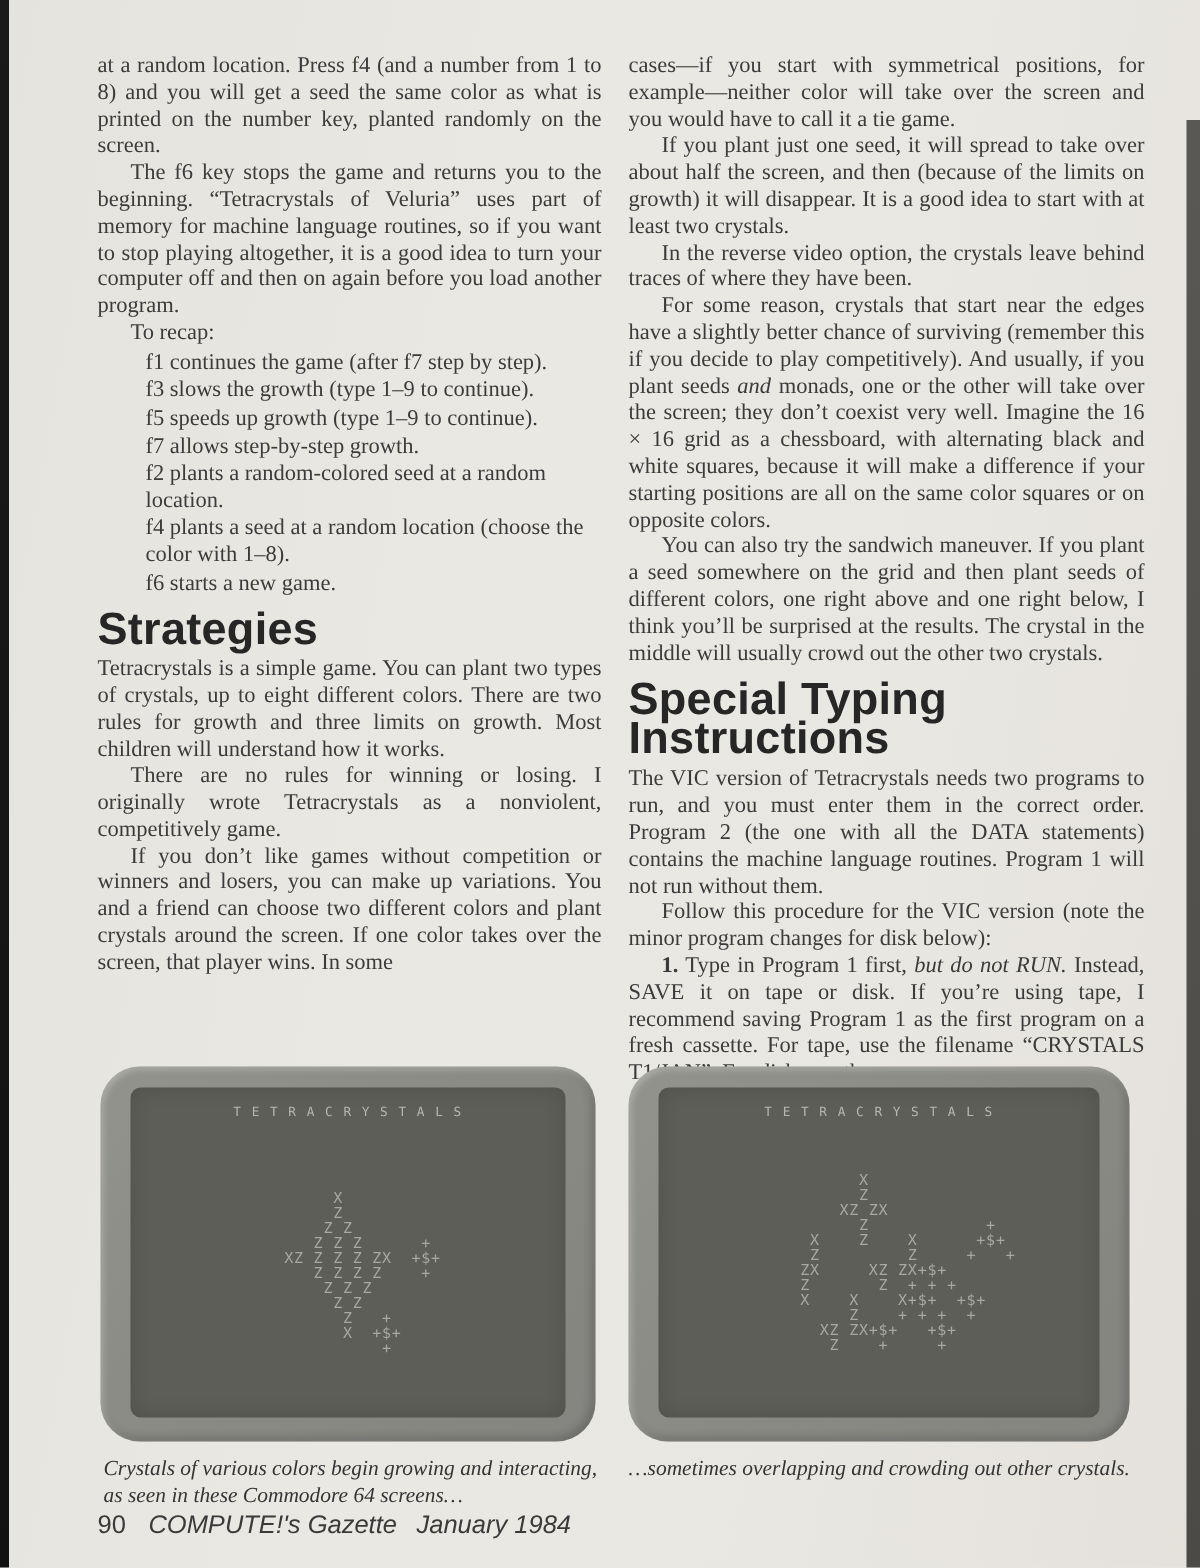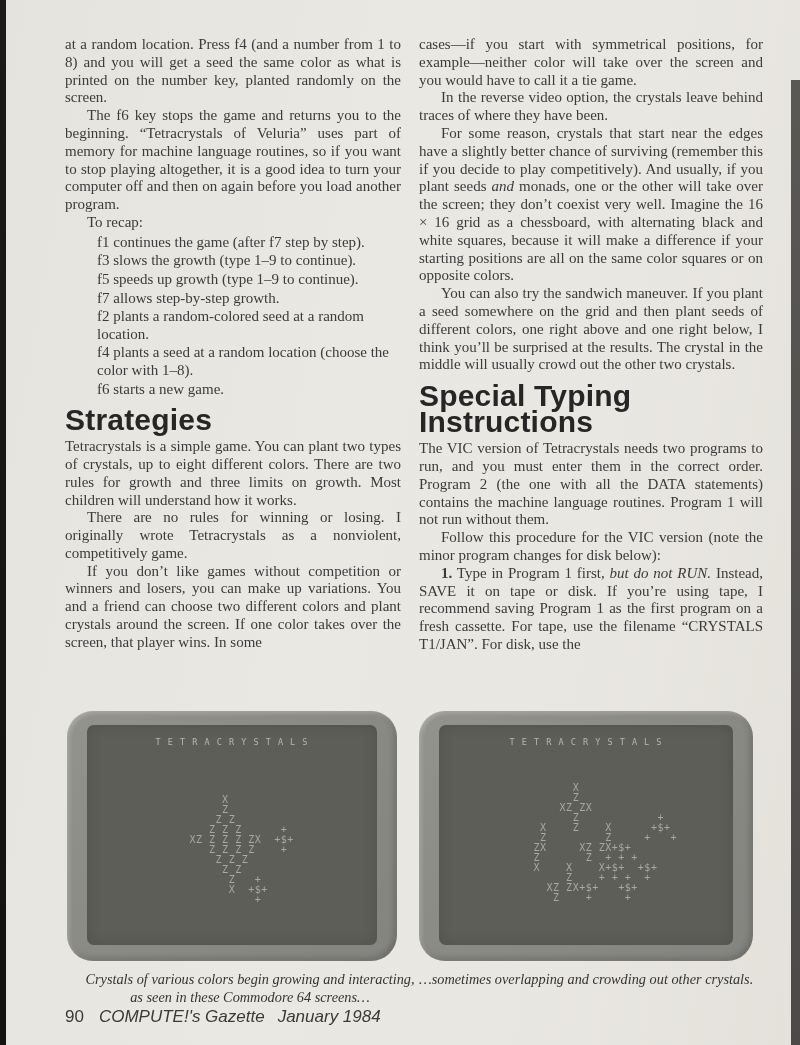--- a/index.html
+++ b/index.html
@@ -115,6 +115,7 @@
 
   <section class="col col-right">
     <p class="body">cases—if you start with symmetrical positions, for example—neither color will take over the screen and you would have to call it a tie game.</p>
+    <p class="body indent">If you plant just one seed, it will spread to take over about half the screen, and then (because of the limits on growth) it will disappear. It is a good idea to start with at least two crystals.</p>
     <p class="body indent">In the reverse video option, the crystals leave behind traces of where they have been.</p>
     <p class="body indent"><span>For some reason, crystals that start near the edges have a slightly better chance of surviving (remember this if you decide to play competitively). And usually, if you plant seeds </span><span class="em">and</span><span> monads, one or the other will take over the screen; they don’t coexist very well. Imagine the 16 × 16 grid as a chessboard, with alternating black and white squares, because it will make a difference if your starting positions are all on the same color squares or on opposite colors.</span></p>
     <p class="body indent">You can also try the sandwich maneuver. If you plant a seed somewhere on the grid and then plant seeds of different colors, one right above and one right below, I think you’ll be surprised at the results. The crystal in the middle will usually crowd out the other two crystals.</p>

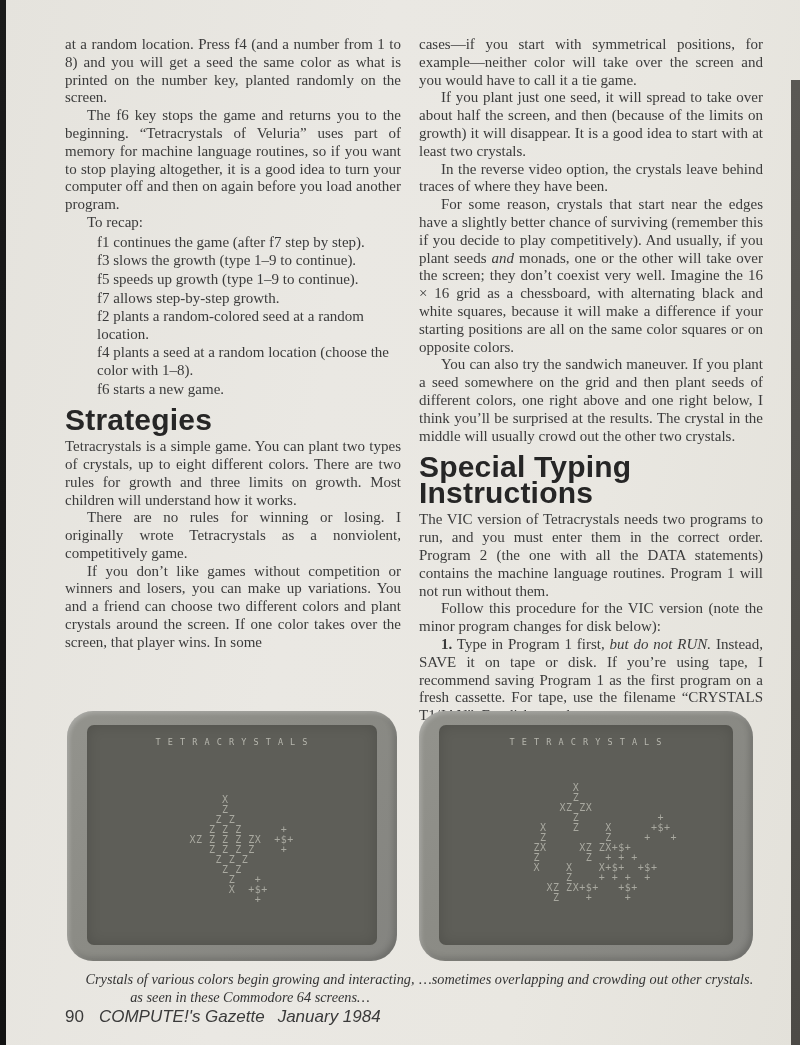--- a/index.html
+++ b/index.html
@@ -75,7 +75,7 @@
     position:absolute; top:971px;
     font-style:italic; font-size:14.3px; line-height:17.6px; color:#343434;
   }
-  .caption-left  { left:79px;  width:342px;text-align:center; }
+  .caption-left  { left:69px;  width:342px; }
   .caption-right { left:419px; width:345px; }
 
   .footer {

